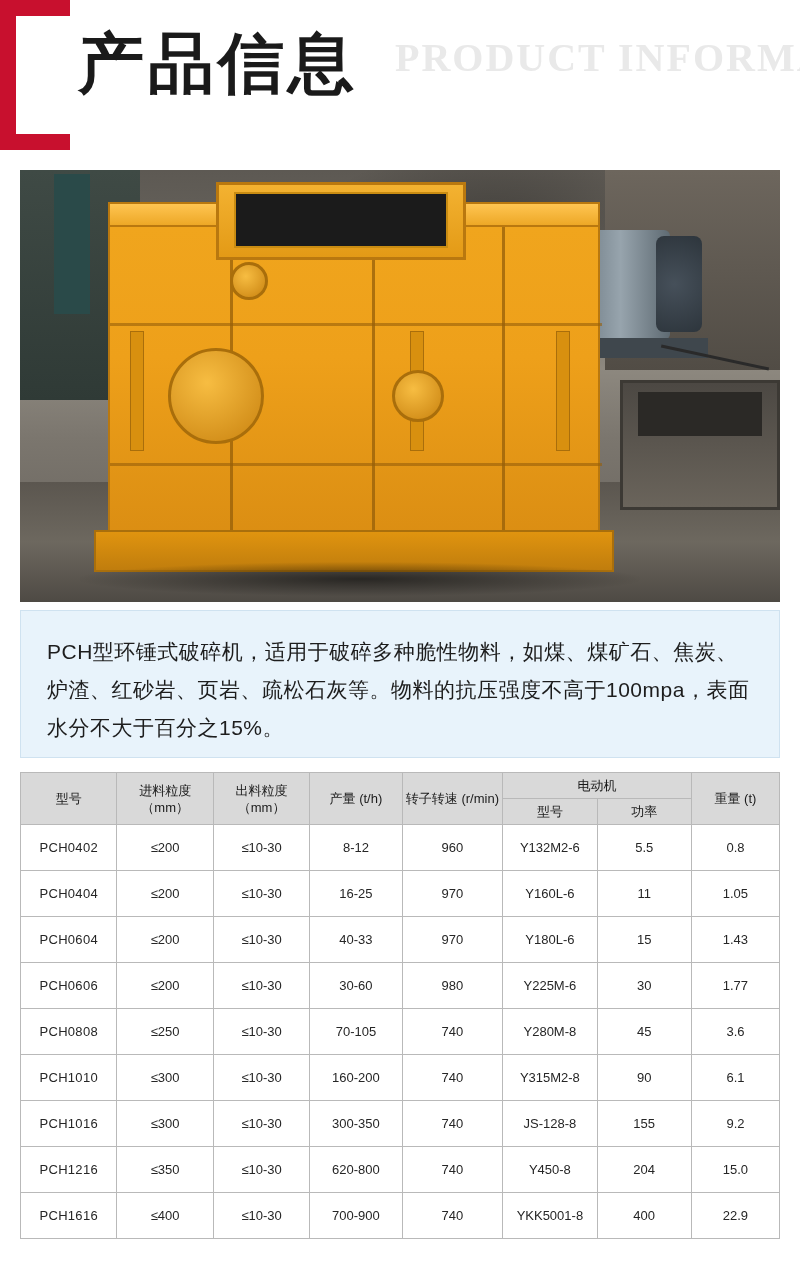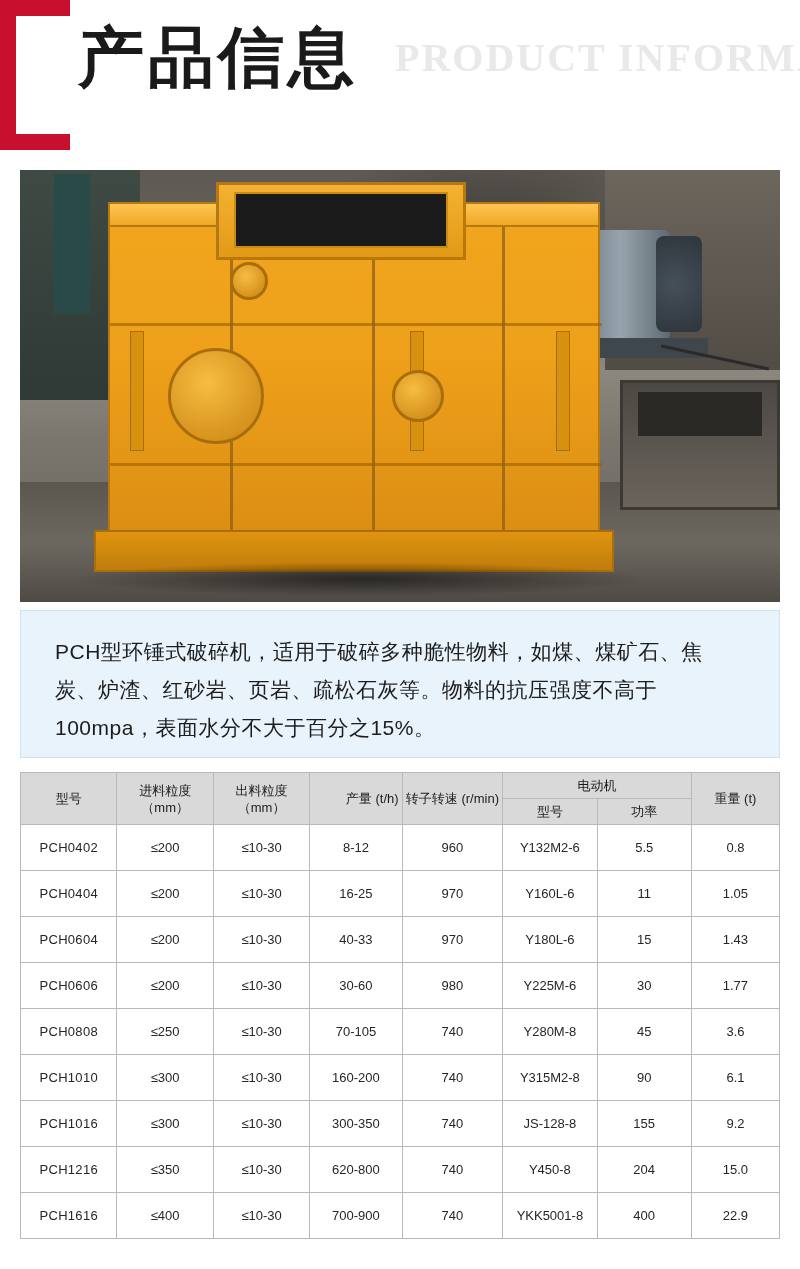--- a/index.html
+++ b/index.html
@@ -55,7 +55,7 @@
   }
   .main-title {
     position: absolute;
-    left: 78px; top: 18px;
+    left: 78px; top: 24px;
     font-size: 66px;
     font-weight: bold;
     color: #1a1a1a;

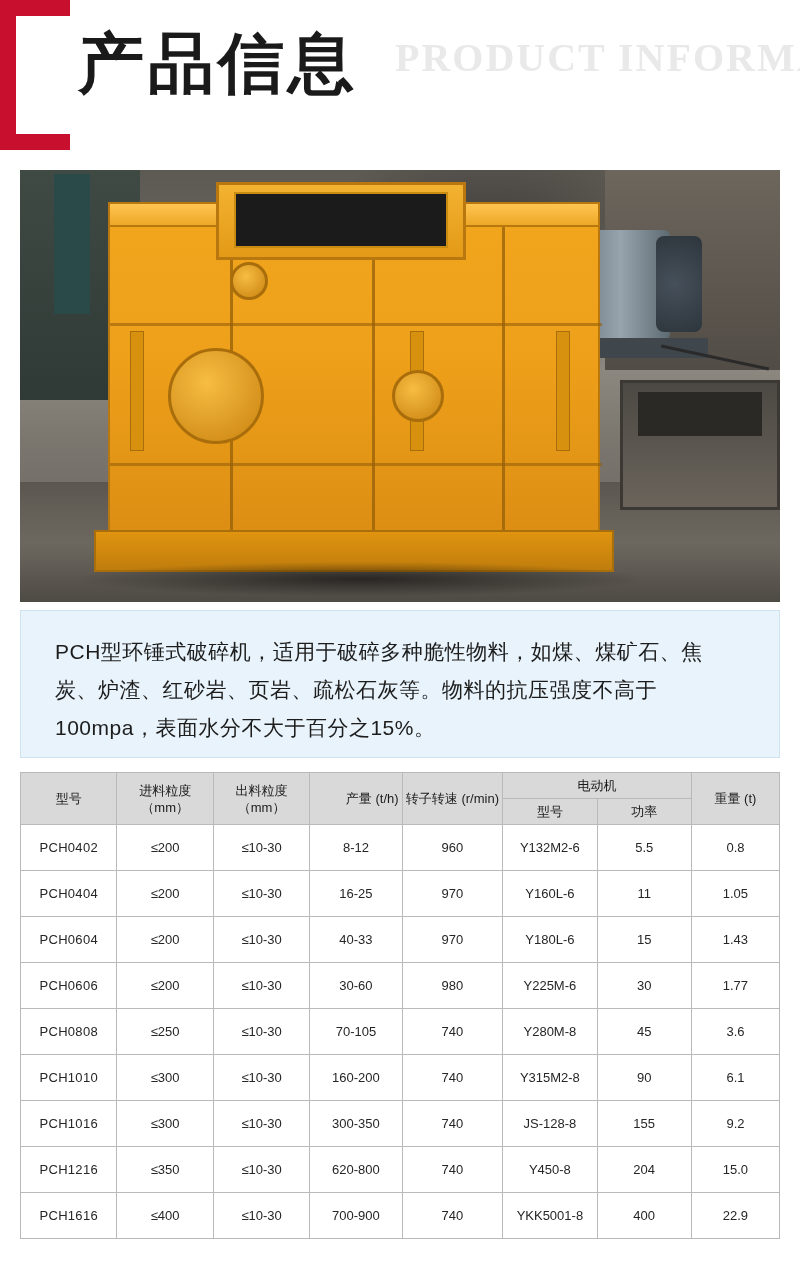--- a/index.html
+++ b/index.html
@@ -210,7 +210,7 @@
     width: 760px; height: 148px;
     background: #e8f3fb;
     border: 1px solid #cfe2f0;
-    padding: 22px 34px;
+    padding: 22px 26px;
   }
   .desc-text {
     font-size: 21px;

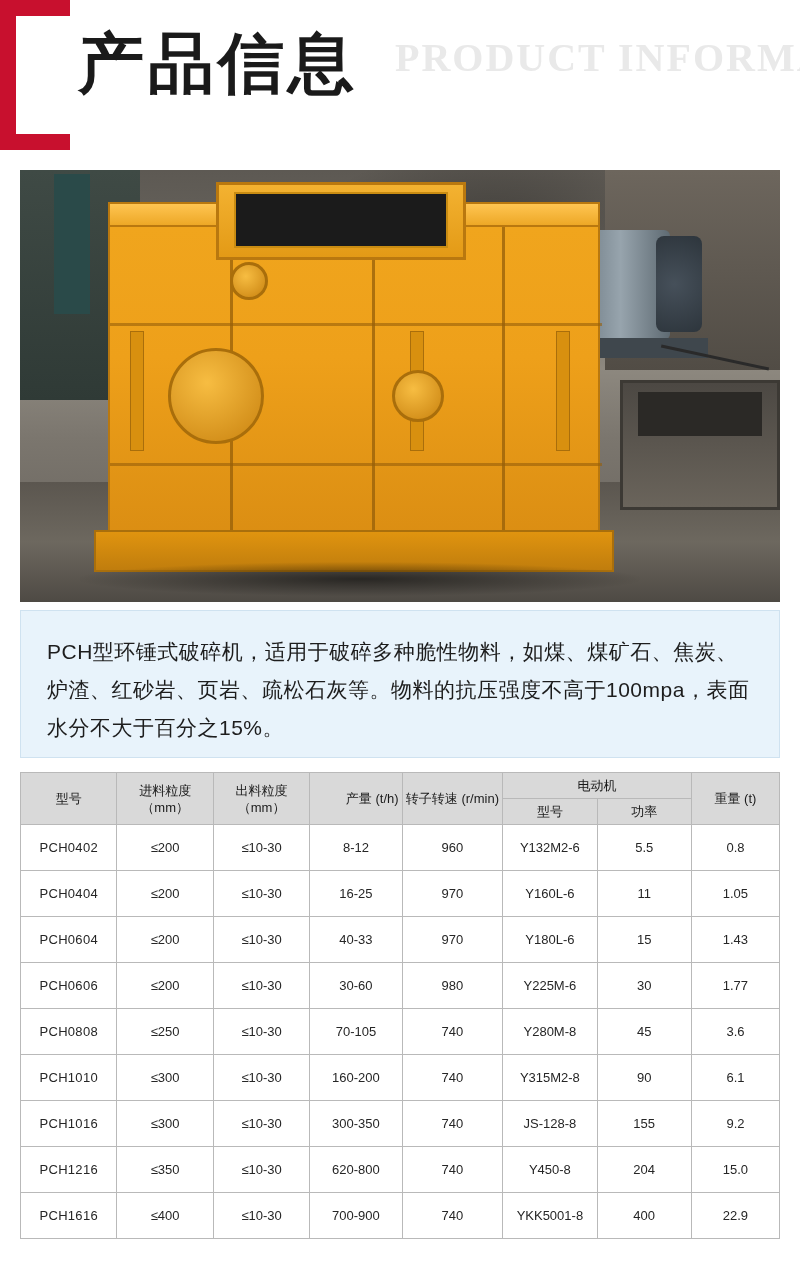--- a/index.html
+++ b/index.html
@@ -304,7 +304,7 @@
         <th rowspan="2" style="width:92px;">型号</th>
         <th rowspan="2" style="width:92px;">进料粒度（mm）</th>
         <th rowspan="2" style="width:92px;text-align:center;">出料粒度（mm）</th>
-        <th rowspan="2" style="width:88px;text-align:right;">产量 (t/h)</th>
+        <th rowspan="2" style="width:88px;">产量 (t/h)</th>
         <th rowspan="2" style="width:96px;margin-top:9px;">转子转速 (r/min)</th>
         <th colspan="2" style="width:180px;">电动机</th>
         <th rowspan="2" style="width:84px;">重量 (t)</th>

